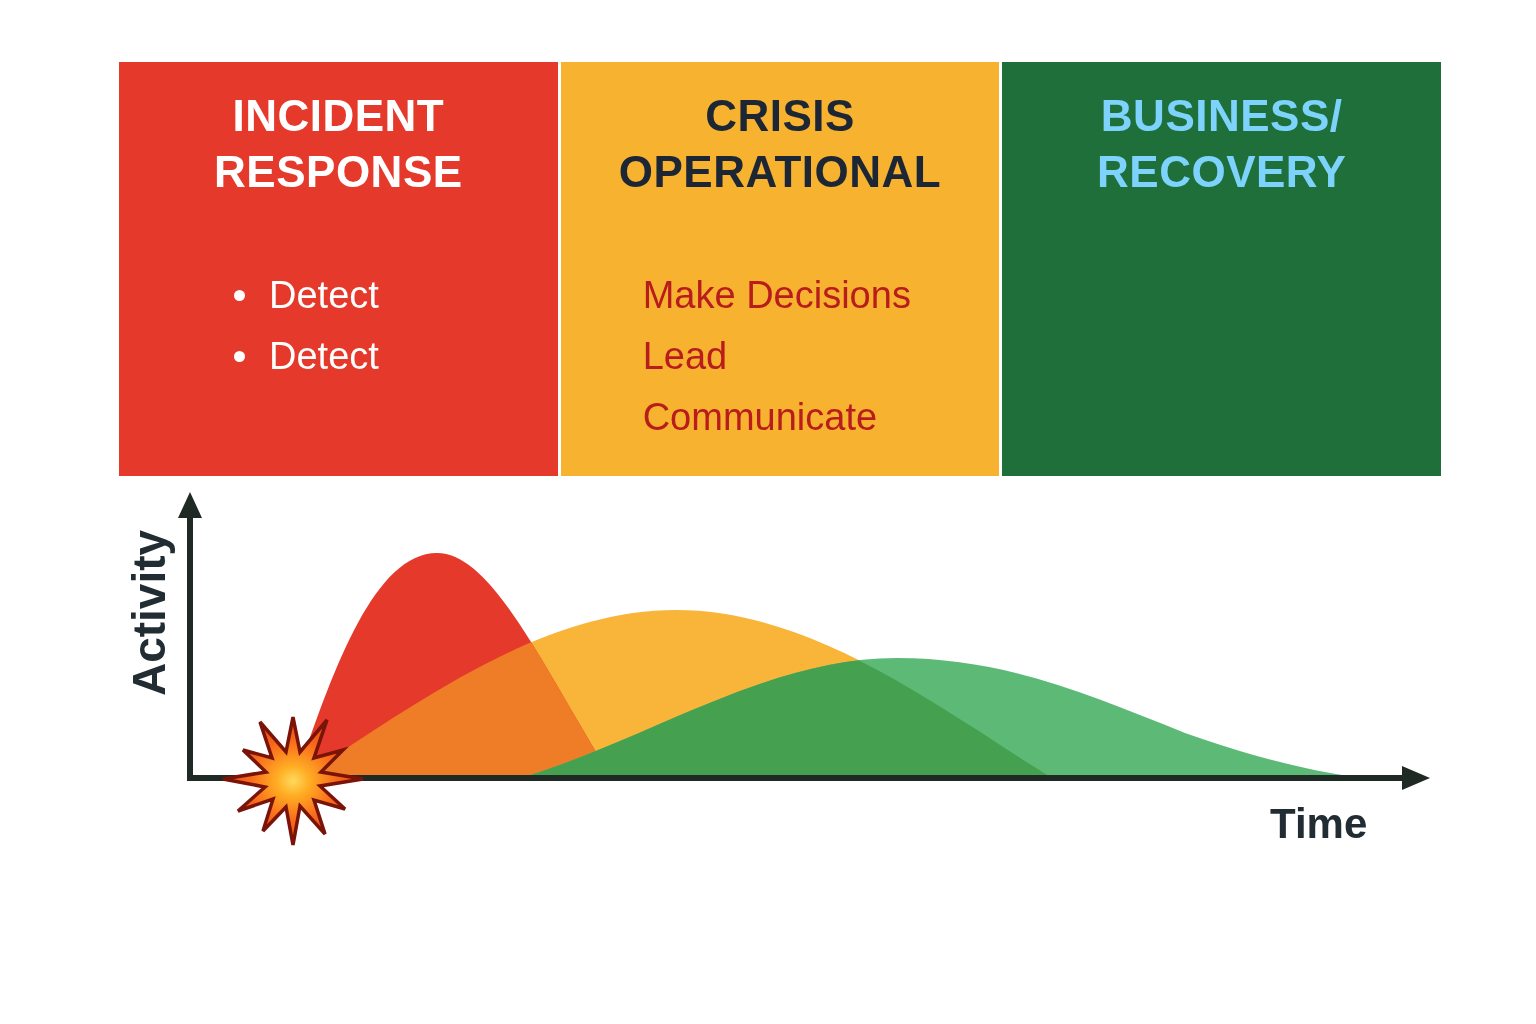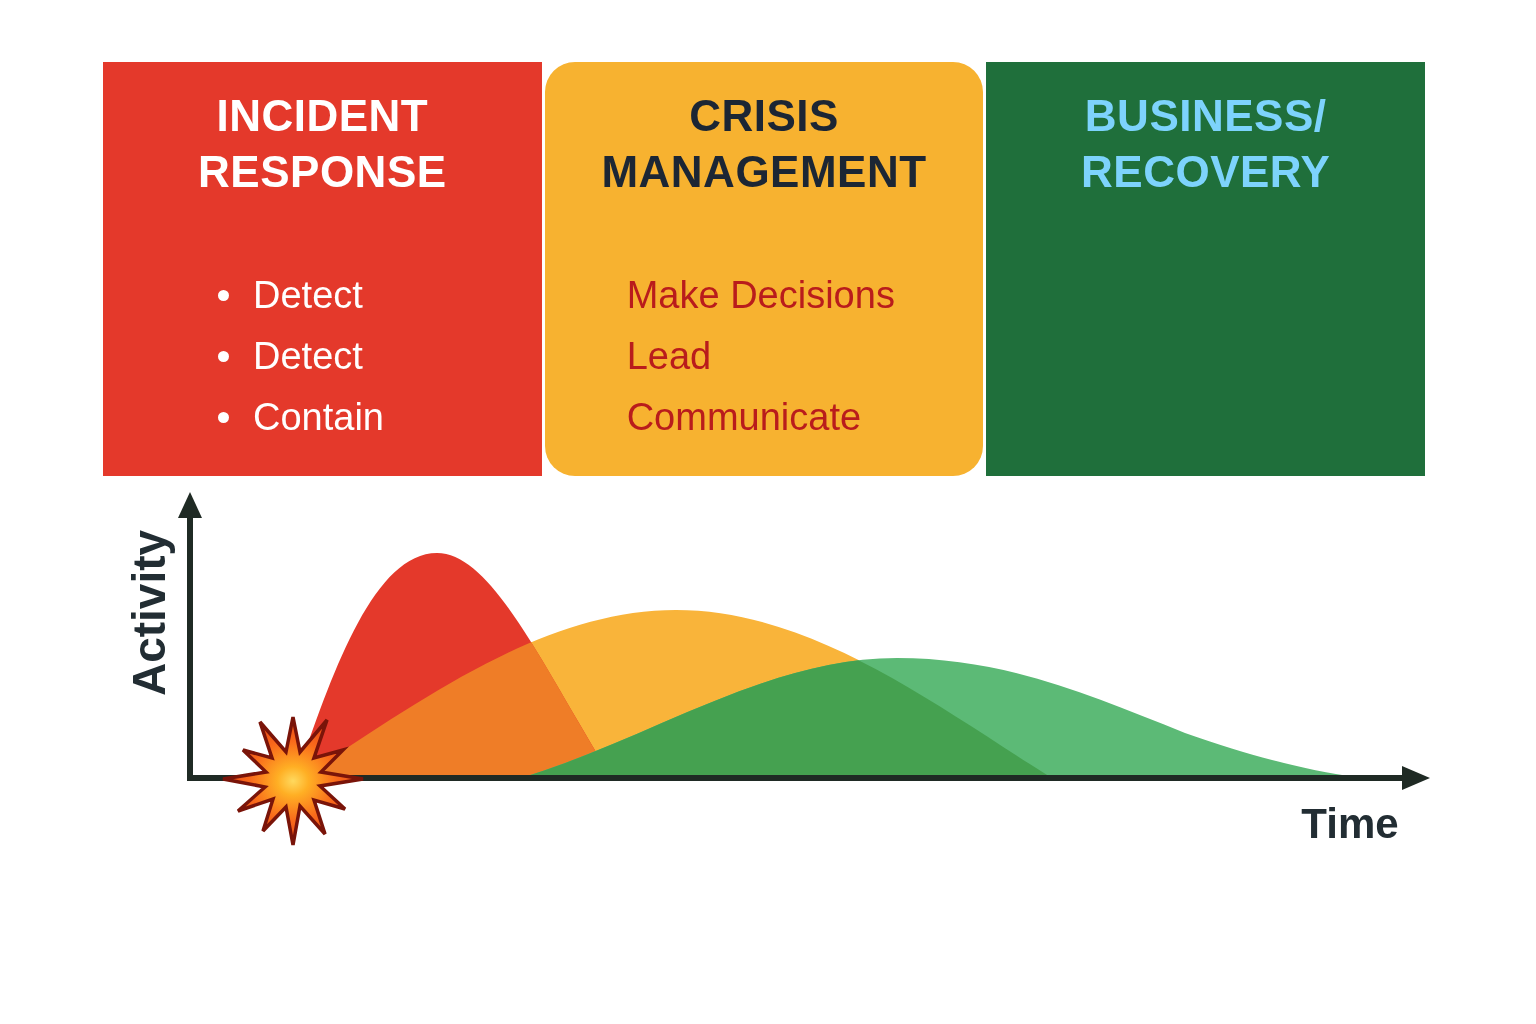--- a/index.html
+++ b/index.html
@@ -7,7 +7,7 @@
   .stage{position:relative;width:1536px;height:1024px;background:#ffffff;}
 
   
-  .phases-row{position:absolute;left:103px;top:62px;width:1322px;height:414px;display:flex;gap:3px;}
+  .phases-row{position:absolute;left:119px;top:62px;width:1322px;height:414px;display:flex;gap:3px;}
   .phase-box{flex:1;display:flex;flex-direction:column;padding:26px 20px 0 20px;box-sizing:border-box;}
   .phase-title{margin:0;height:172px;display:flex;flex-direction:column;justify-content:flex-start;
     align-items:center;font-weight:700;font-size:44px;line-height:56px;letter-spacing:.5px;text-align:center;}

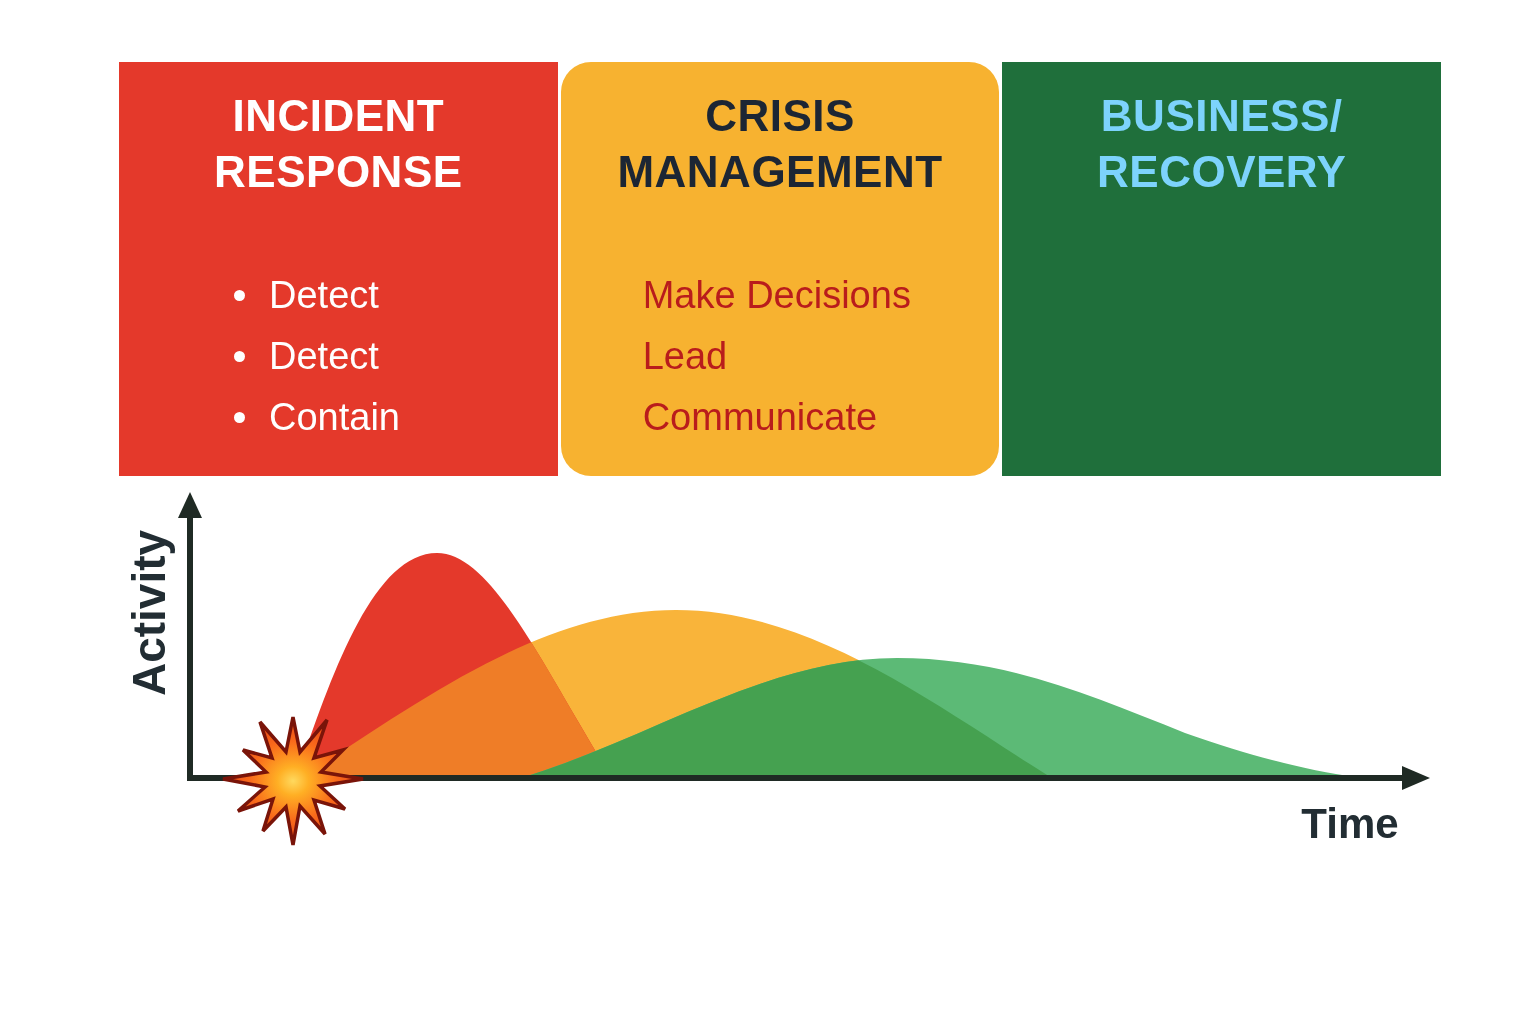--- a/index.html
+++ b/index.html
@@ -46,7 +46,7 @@
       </ul>
     </div>
 
-    <div class="phase-box" style="background: rgb(247, 178, 48); border-radius: 30px;">
+    <div class="phase-box" style="background: rgb(247, 178, 48);">
       <h2 class="phase-title" style="color: rgb(28, 38, 52);">
         <span>CRISIS</span>
         <span>MANAGEMENT</span>

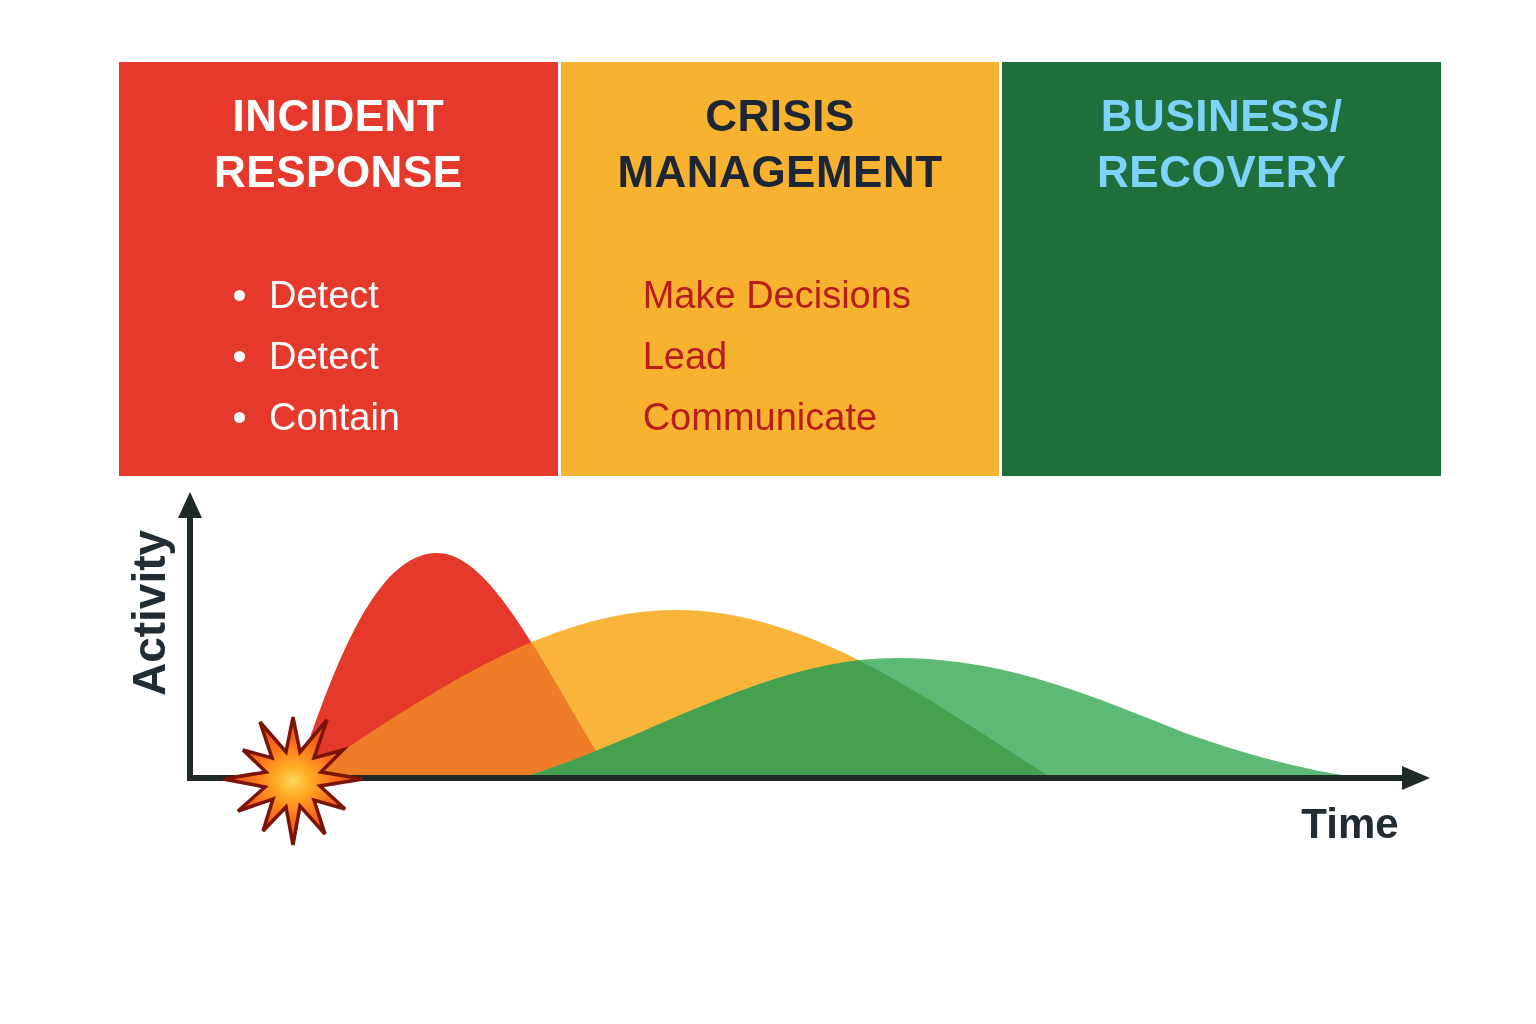--- a/index.html
+++ b/index.html
@@ -49,7 +49,7 @@
     <div class="phase-box" style="background: rgb(247, 178, 48);">
       <h2 class="phase-title" style="color: rgb(28, 38, 52);">
         <span>CRISIS</span>
-        <span>MANAGEMENT</span>
+        <span>OPERATIONAL</span>
       </h2>
       <ul class="phase-items pad-yellow" style="color: #b91c1c; text-align: center;">
         <li>Make Decisions</li>

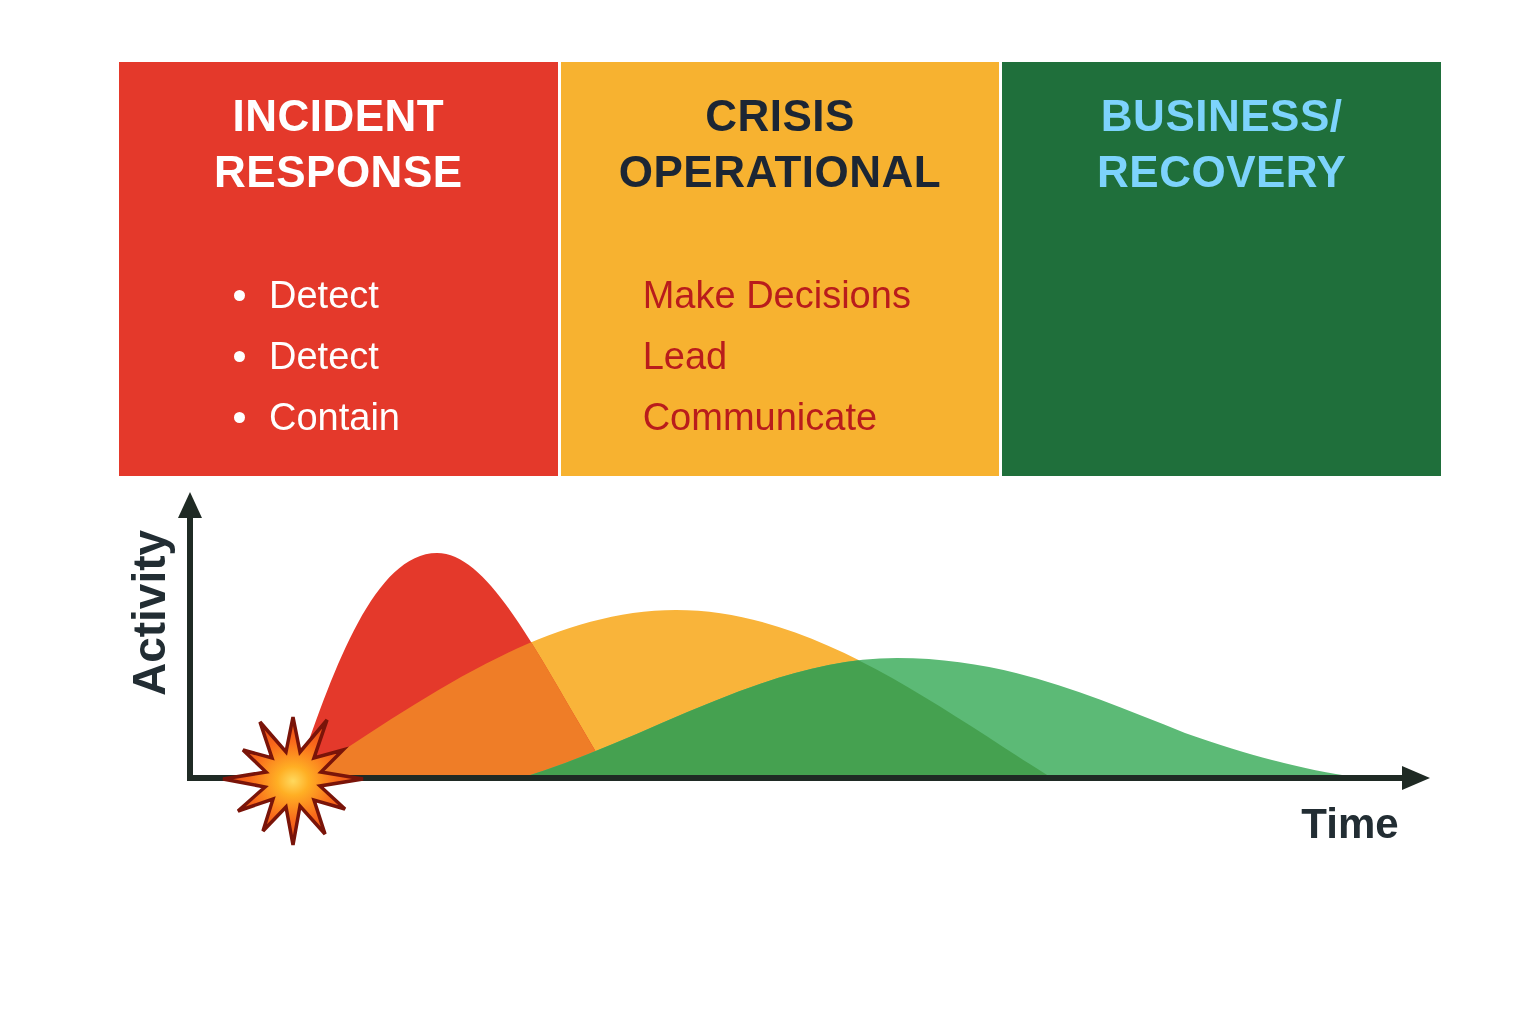--- a/index.html
+++ b/index.html
@@ -42,7 +42,6 @@
       <ul class="phase-items bulleted pad-red" style="color: rgb(255, 255, 255);">
         <li>Detect</li>
         <li>Detect</li>
-        <li>Contain</li>
       </ul>
     </div>
 

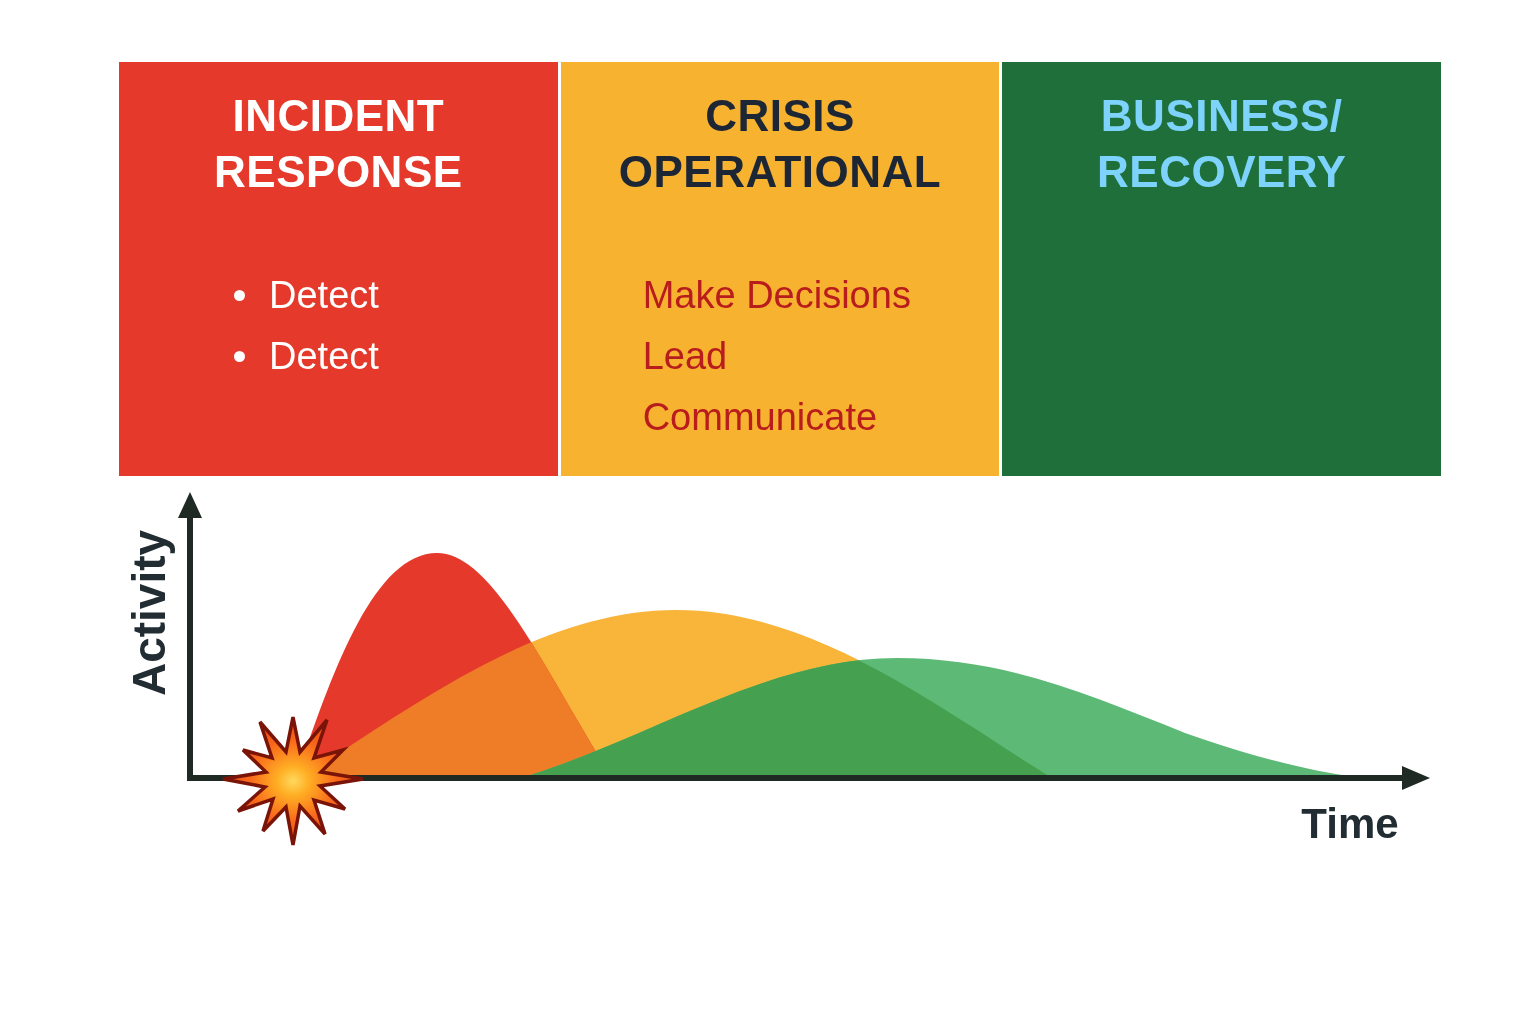--- a/index.html
+++ b/index.html
@@ -25,7 +25,7 @@
   .axis-label{position:absolute;font-weight:700;color:#222D33;}
   .ylabel{left:18px;top:585px;width:264px;height:56px;font-size:46px;text-align:center;
     transform:rotate(-90deg);}
-  .xlabel{left:1270px;top:800px;width:160px;font-size:42px;text-align:center;}
+  .xlabel{left:1270px;top:800px;width:160px;font-size:42px;text-align:left;}
 </style>
 </head>
 <body>

